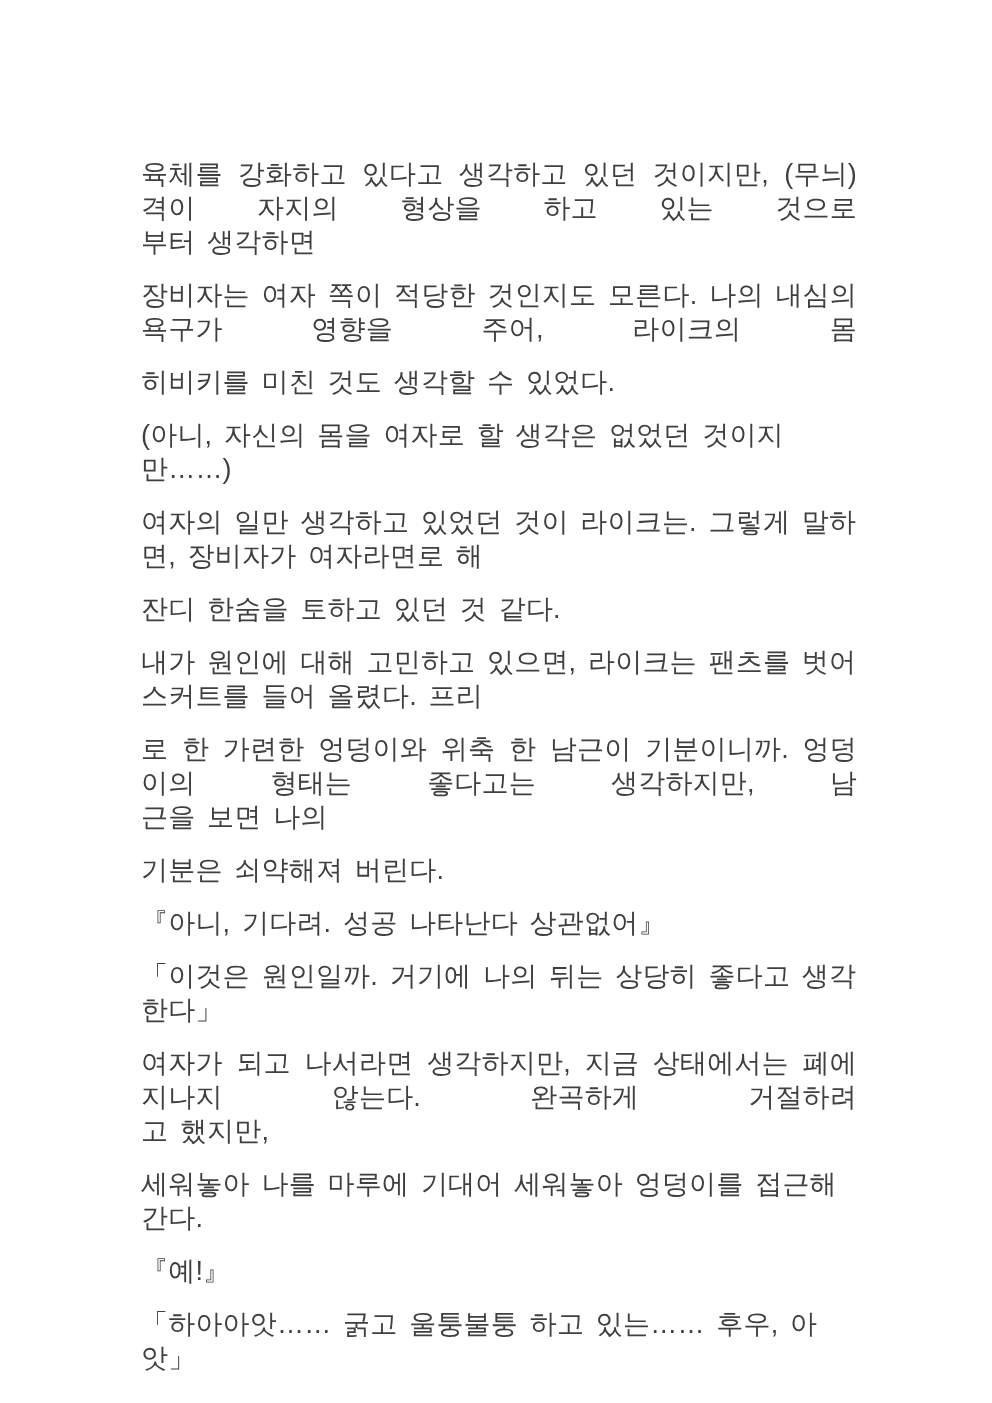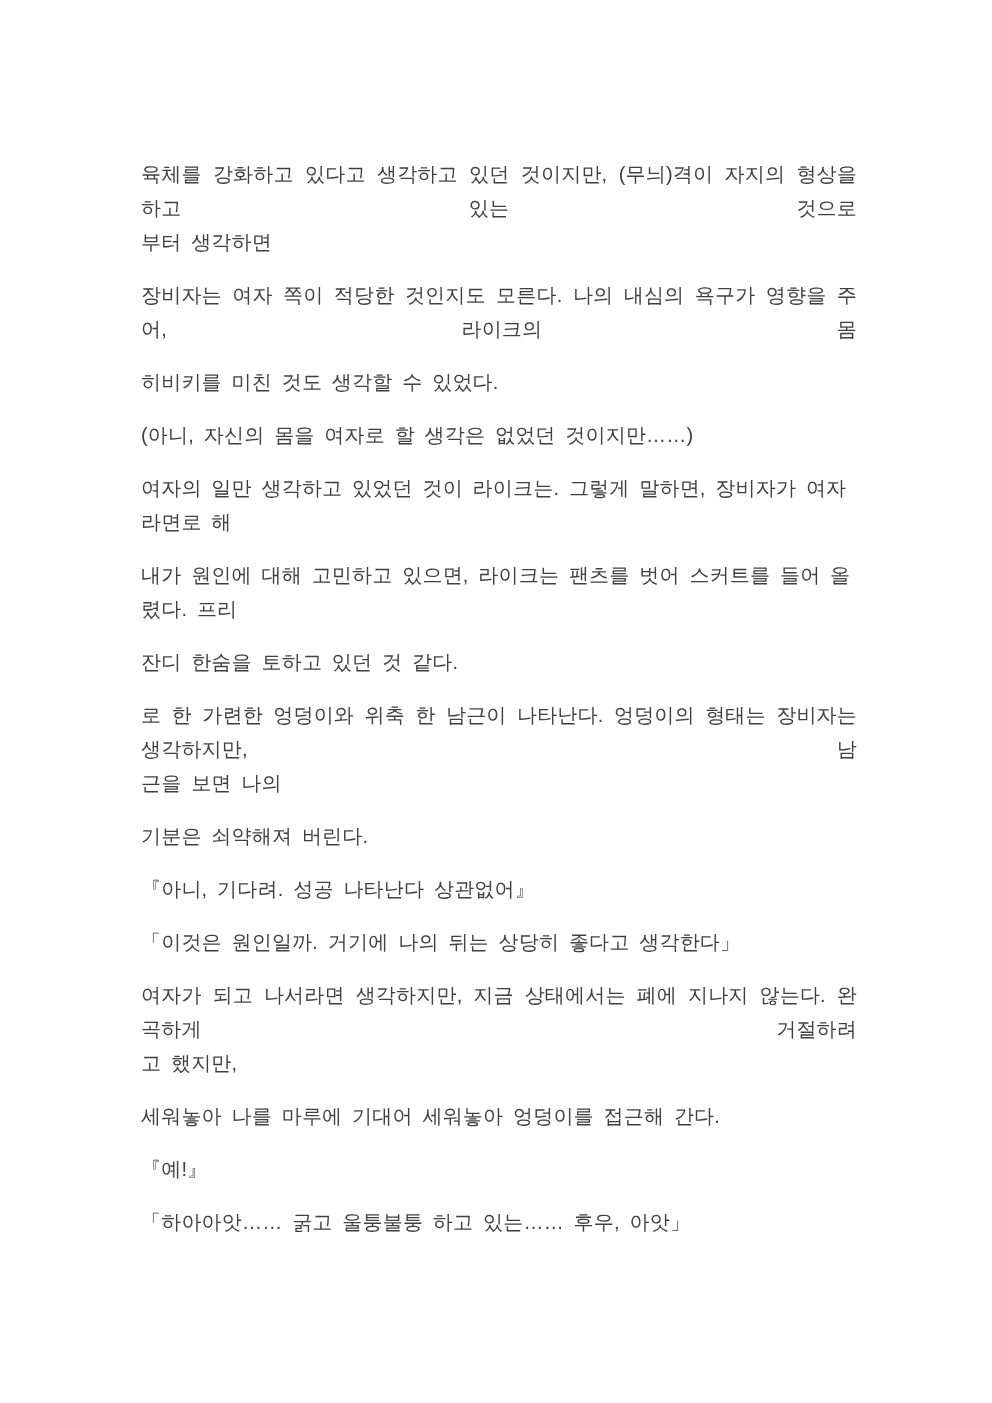--- a/index.html
+++ b/index.html
@@ -26,7 +26,7 @@
   }
   .line {
     display: block;
-    font-size: 20px;
+    font-size: 27px;
     line-height: 34px;
     color: #3f3f3f;
     word-spacing: 4px;

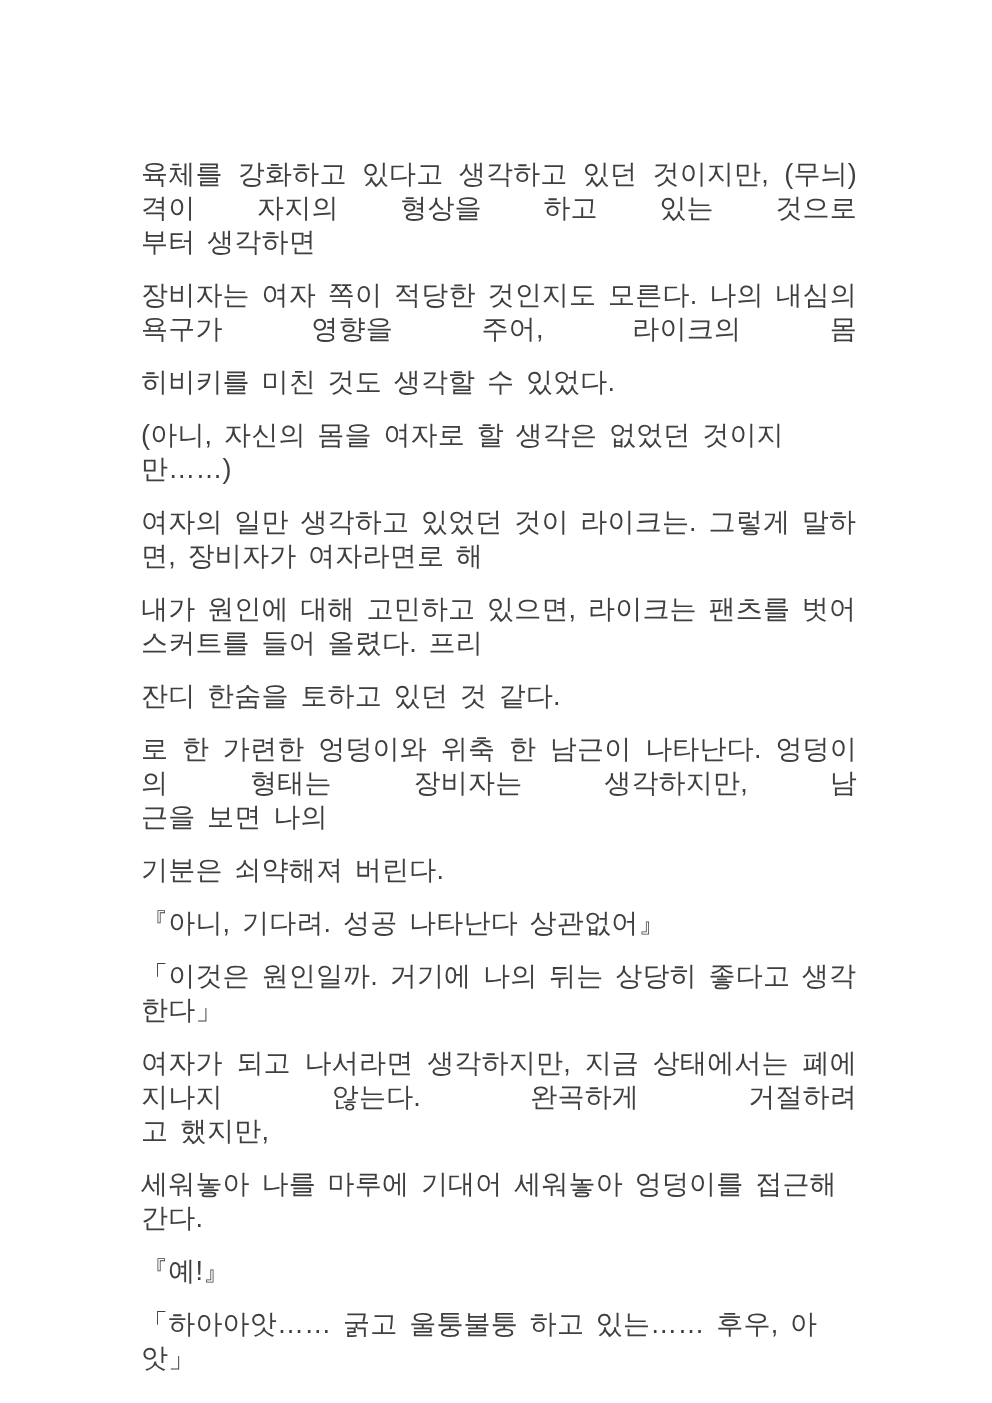--- a/index.html
+++ b/index.html
@@ -69,11 +69,11 @@
   </p>
 
   <p class="para">
-    <span class="line">내가 원인에 대해 고민하고 있으면, 라이크는 팬츠를 벗어 스커트를 들어 올렸다. 프리</span>
+    <span class="line">잔디 한숨을 토하고 있던 것 같다.</span>
   </p>
 
   <p class="para">
-    <span class="line">잔디 한숨을 토하고 있던 것 같다.</span>
+    <span class="line">내가 원인에 대해 고민하고 있으면, 라이크는 팬츠를 벗어 스커트를 들어 올렸다. 프리</span>
   </p>
 
   <p class="para">

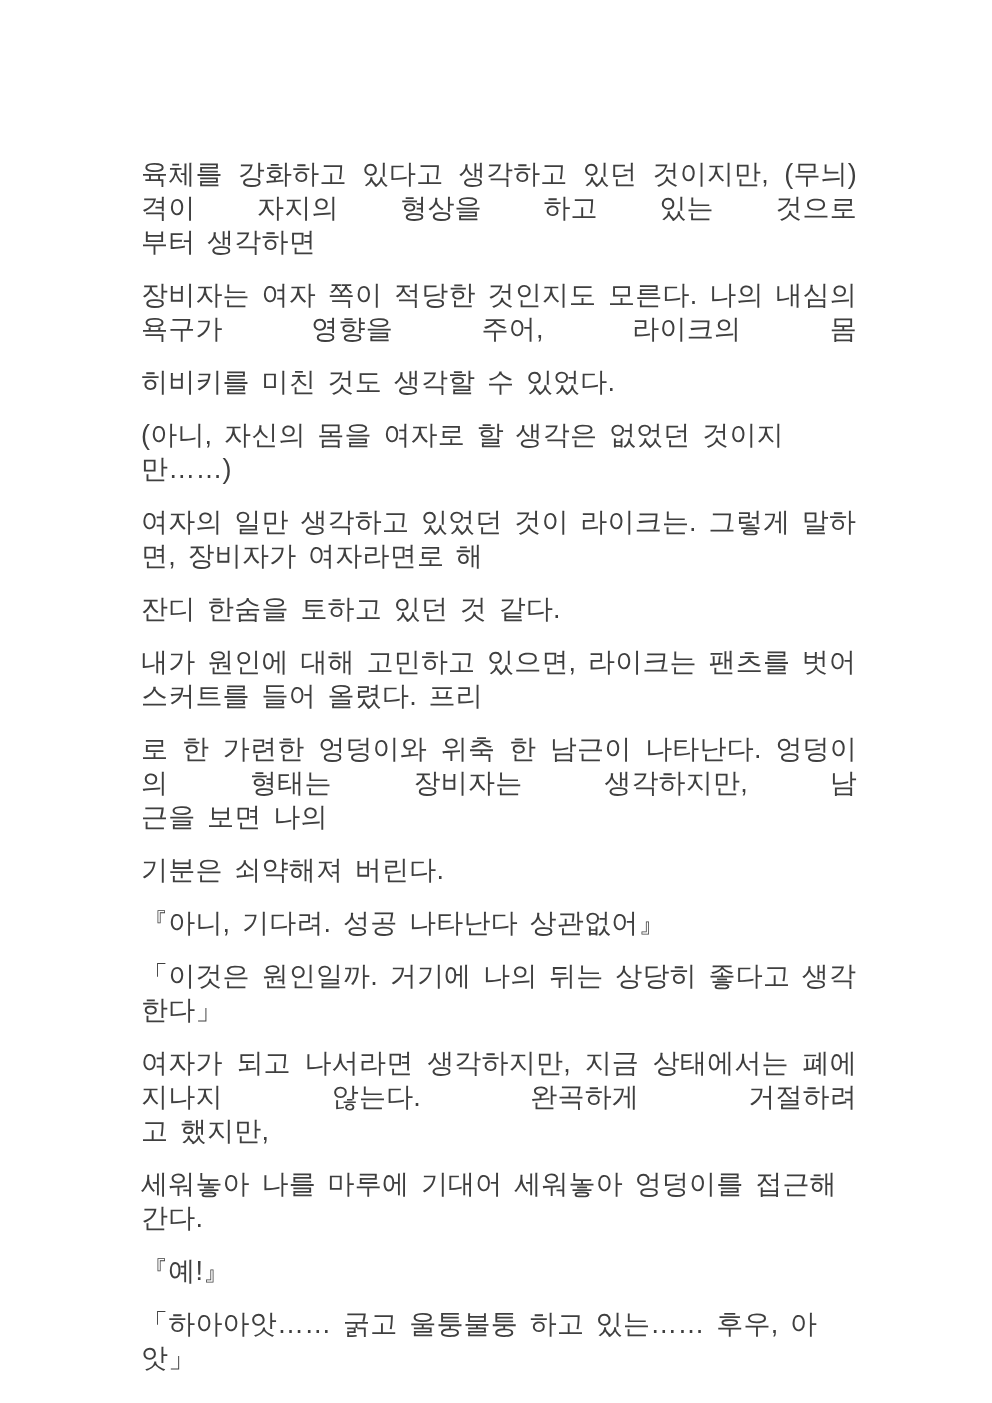--- a/index.html
+++ b/index.html
@@ -77,7 +77,7 @@
   </p>
 
   <p class="para">
-    <span class="line fill">로 한 가련한 엉덩이와 위축 한 남근이 나타난다. 엉덩이의 형태는 장비자는 생각하지만, 남</span>
+    <span class="line fill">로 한 가련한 엉덩이와 위축 한 남근이 기분이니까. 엉덩이의 형태는 좋다고는 생각하지만, 남</span>
     <span class="line">근을 보면 나의</span>
   </p>
 

